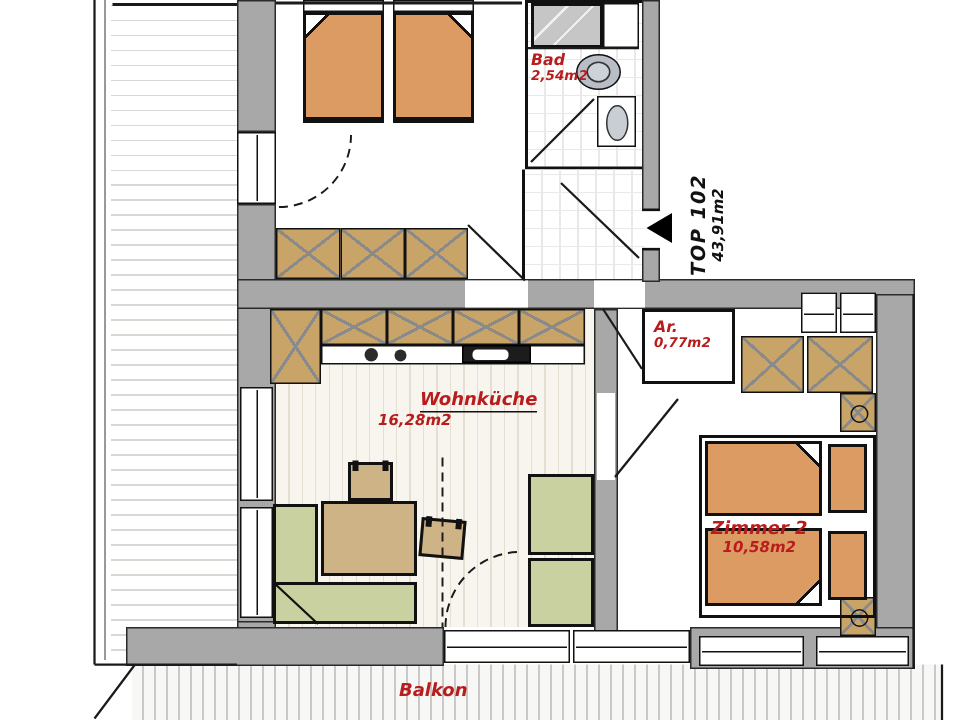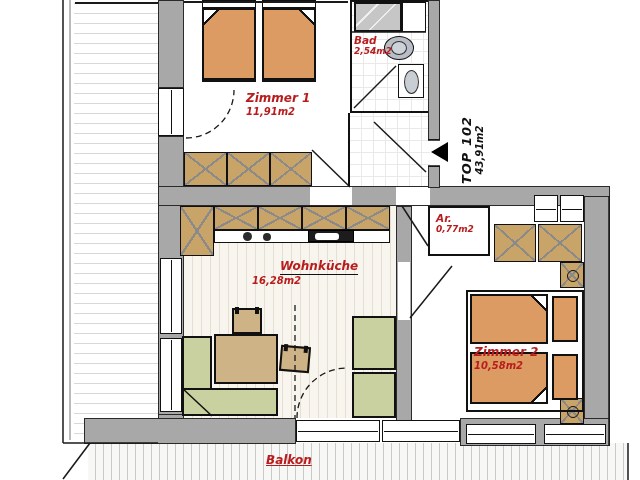--- a/index.html
+++ b/index.html
@@ -178,10 +178,6 @@
     <line x1="609" y1="196" x2="609" y2="446" stroke="#1a1a1a" stroke-width="1.5"></line>
   </svg>
 
-  <div class="a lbl" style="left:246px;top:92px;">
-    <div class="nm">Zimmer 1</div>
-    <div class="ar">11,91m2</div>
-  </div>
   <div class="a lbl small" style="left:354px;top:34px;">
     <div class="nm">Bad</div>
     <div class="ar">2,54m2</div>

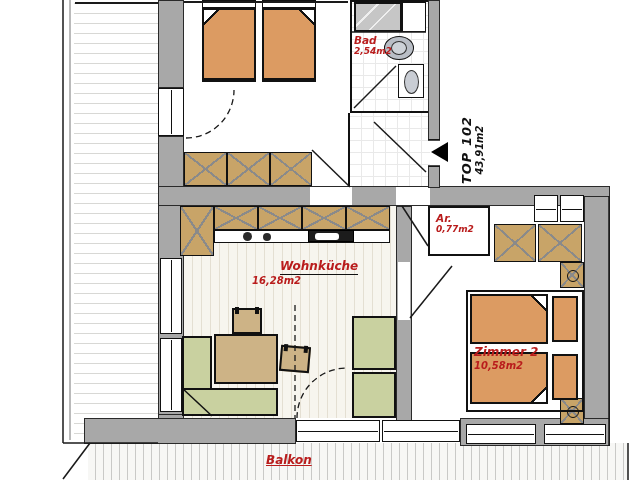--- a/index.html
+++ b/index.html
@@ -190,7 +190,7 @@
     <div class="nm">Wohnküche</div>
     <div class="ar">16,28m2</div>
   </div>
-  <div class="a lbl" style="left:474px;top:346px;">
+  <div class="a lbl" style="left:474px;top:346px;text-align:center;">
     <div class="nm">Zimmer 2</div>
     <div class="ar">10,58m2</div>
   </div>

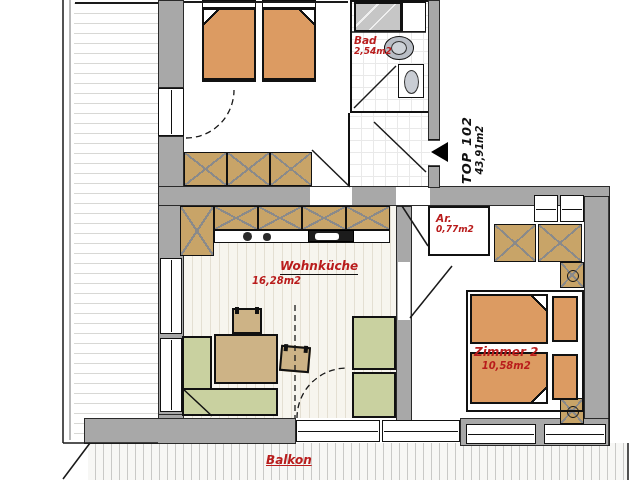--- a/index.html
+++ b/index.html
@@ -194,7 +194,7 @@
     <div class="nm">Zimmer 2</div>
     <div class="ar">10,58m2</div>
   </div>
-  <div class="a lbl" style="left:266px;top:454px;text-decoration:underline;">
+  <div class="a lbl" style="left:266px;top:454px;">
     <div class="nm">Balkon</div>
   </div>
   <div class="a toplbl" style="left:417px;top:130px;width:110px;height:40px;">

